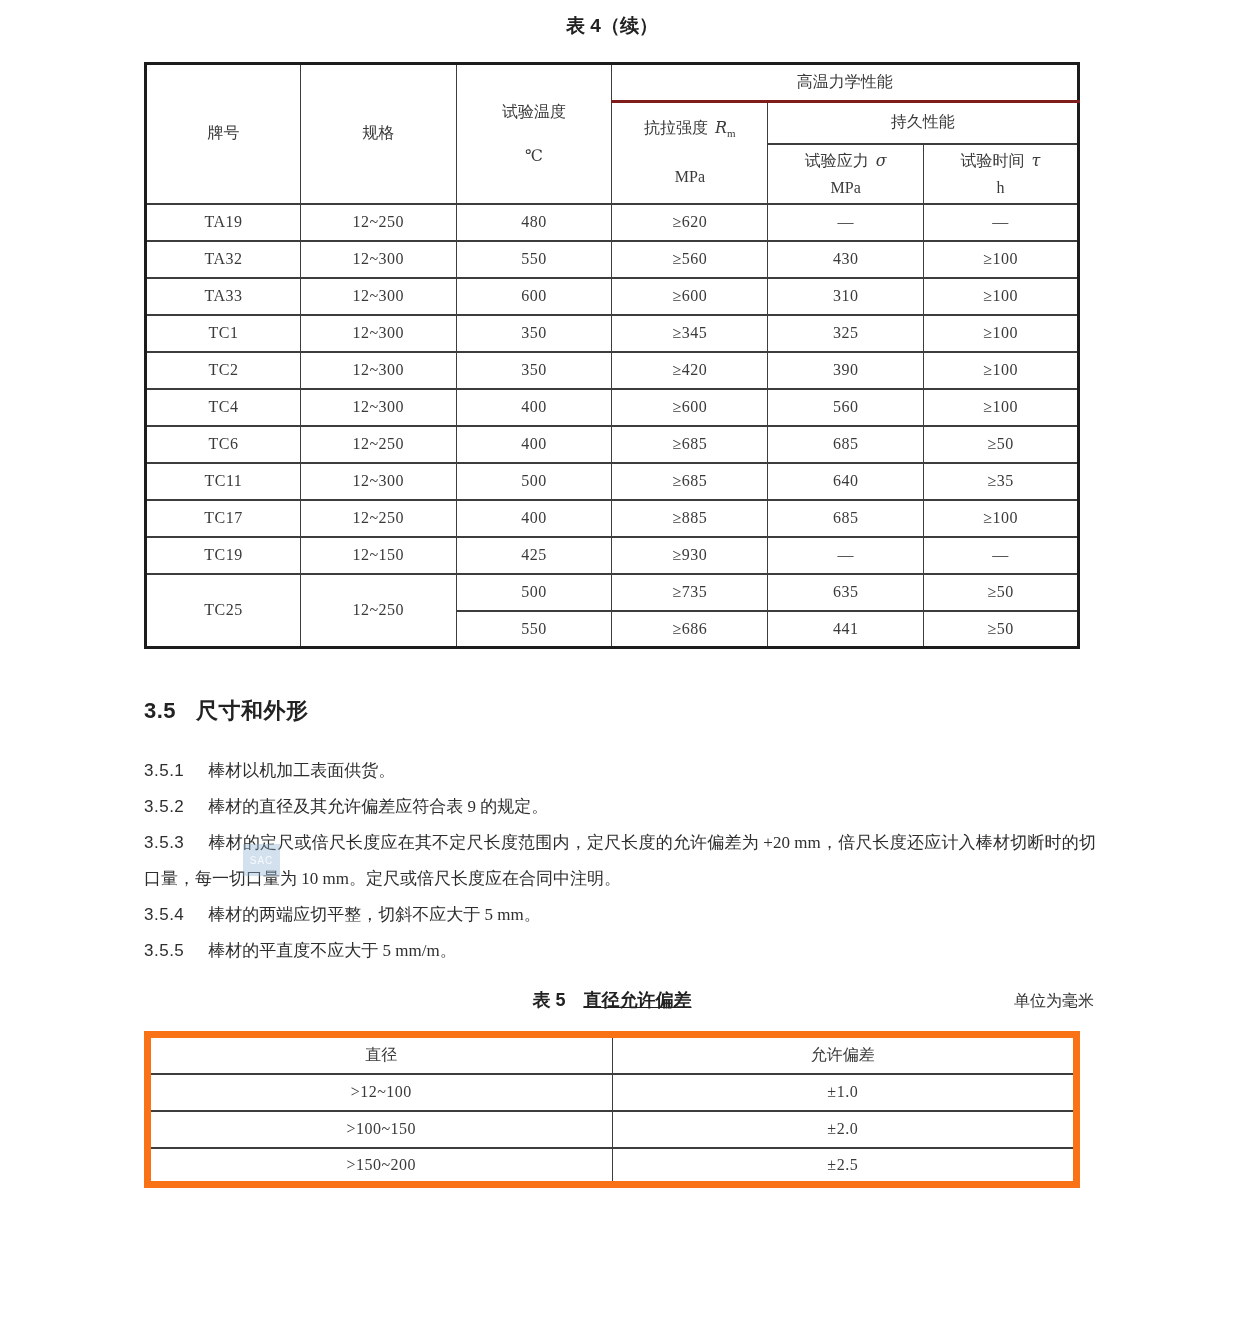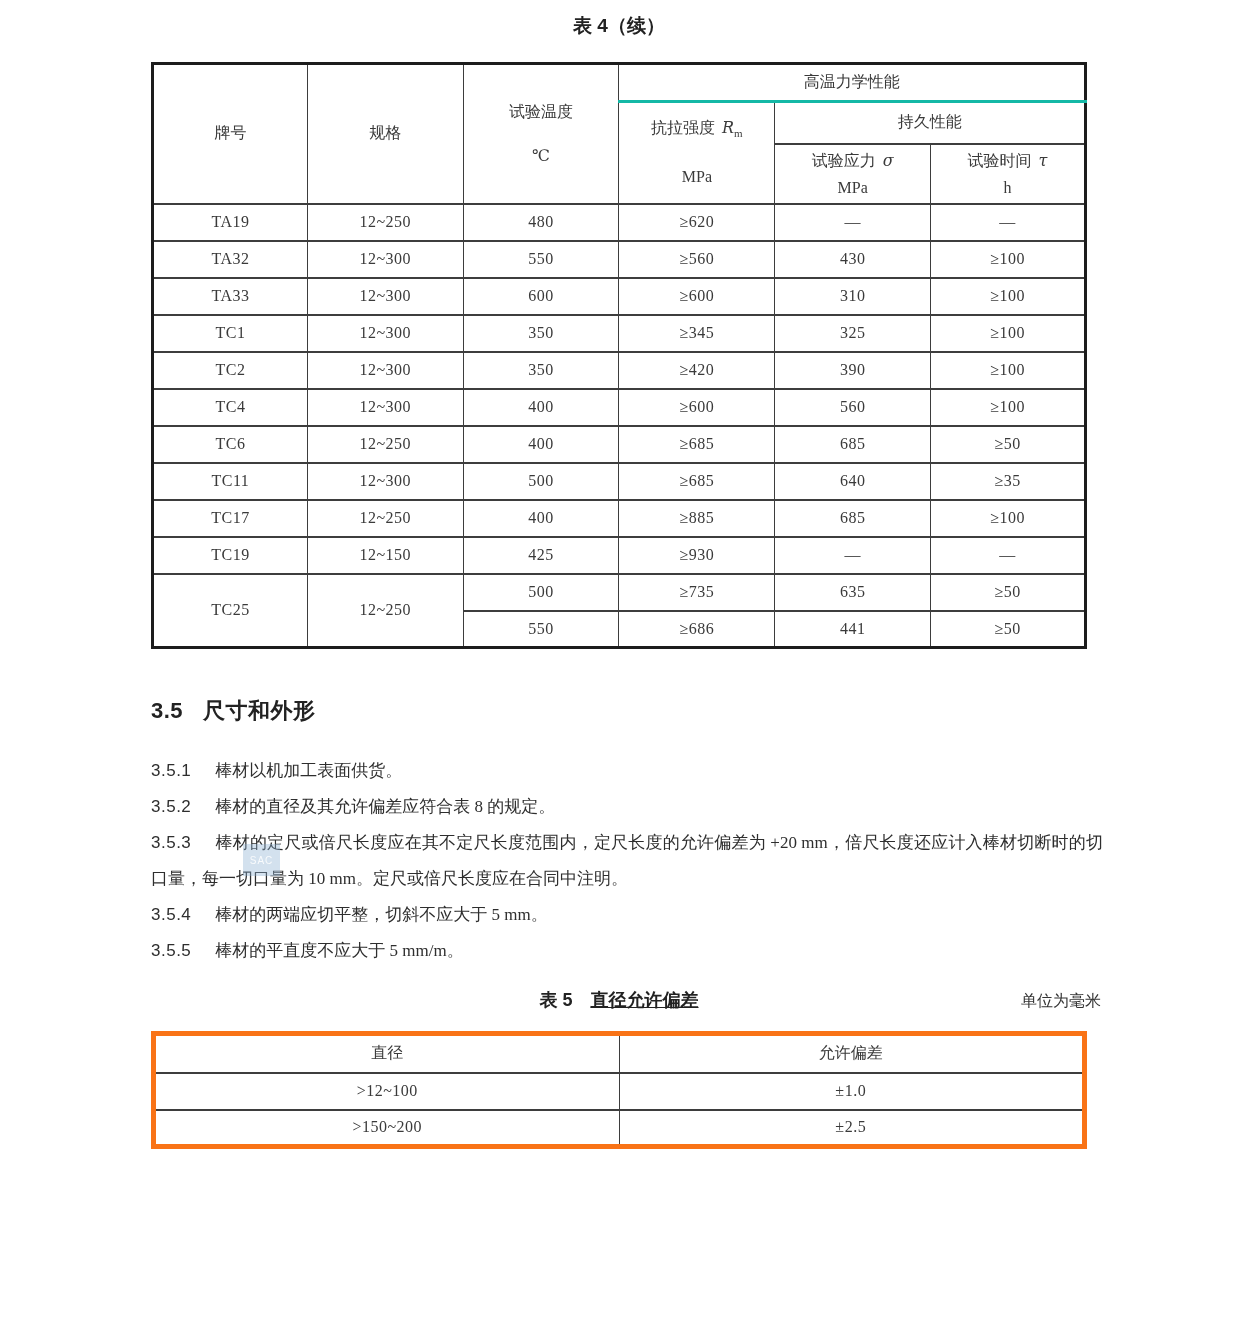--- a/index.html
+++ b/index.html
@@ -9,7 +9,7 @@
     font-family:"Liberation Serif","DejaVu Serif",serif; color:#2f2f2f;
     overflow:hidden;
   }
-  .content { position:absolute; left:144px; top:0; width:952px;margin-left:7px; }
+  .content { position:absolute; left:144px; top:0; width:952px; }
 
   
   .t4-caption {

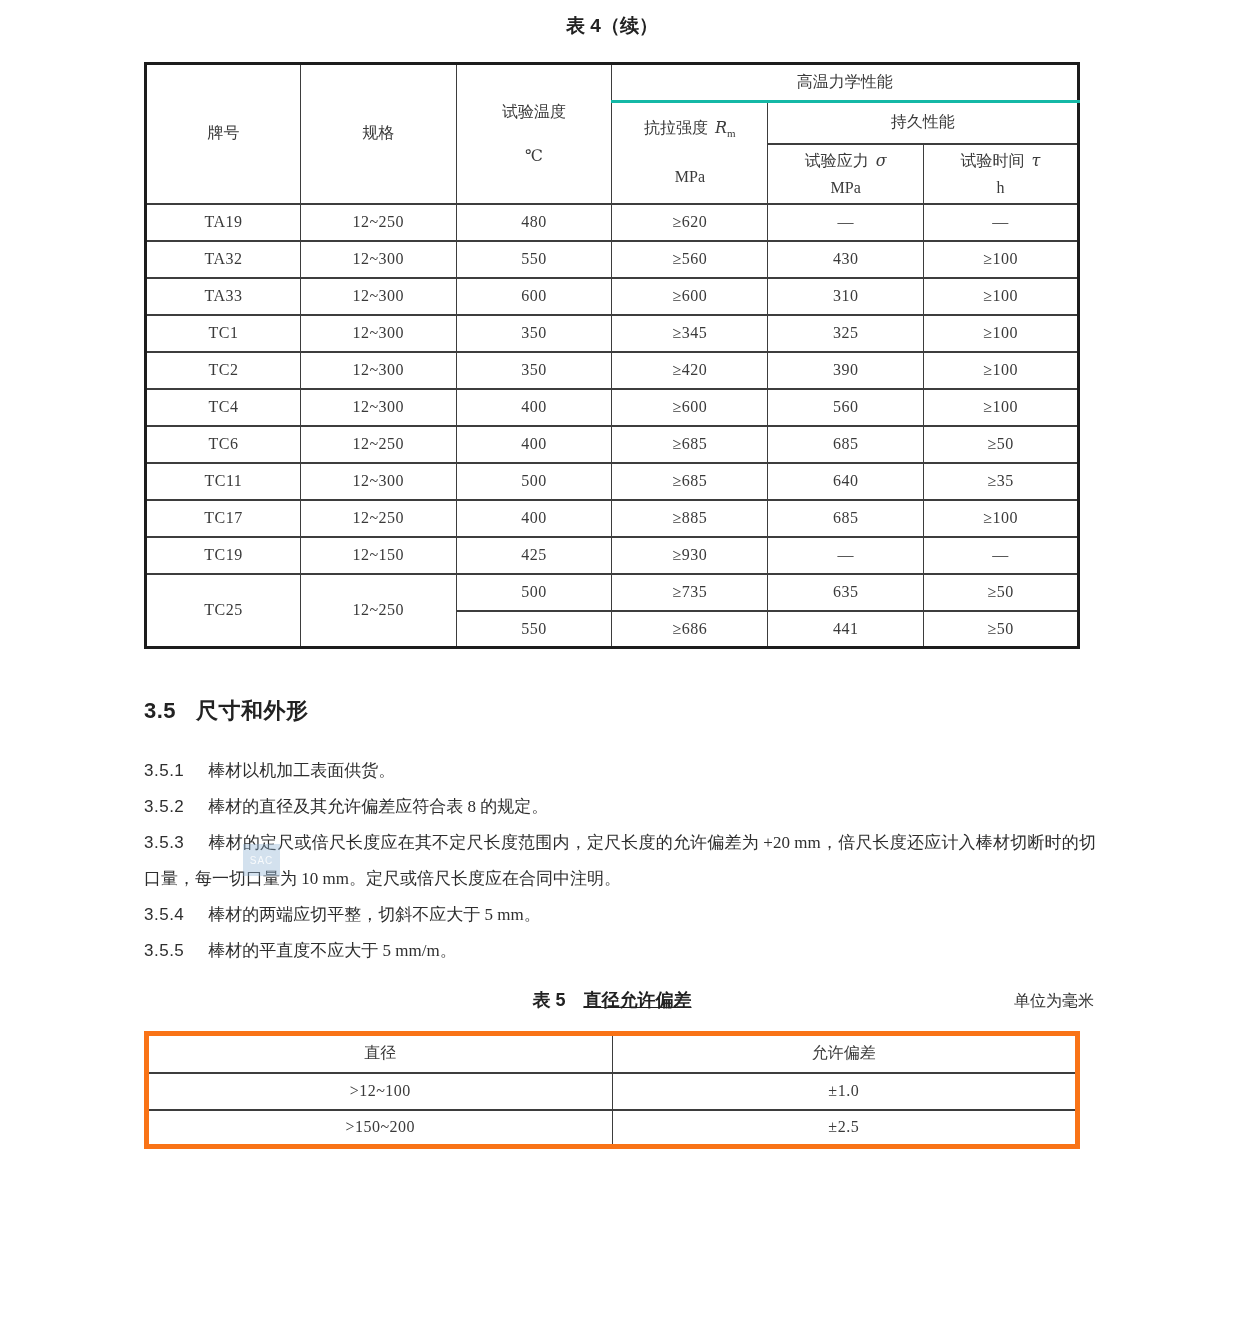--- a/index.html
+++ b/index.html
@@ -37,7 +37,7 @@
   .t4 .hrow1 th { height:38px; }
   .t4 .hrow2 th { height:42px; }
   .t4 .hrow3 th { height:57px; }
-  .t4 th.thick { border-bottom:3px solid #14b8a6; }
+  .t4 th.thick { border-bottom:3px solid #7f1d1d; }
   .t4 th .l { display:block; }
   .t4 th.two-tall .l { line-height:44px; }
   .t4 th.two-mid .l { line-height:44px; }

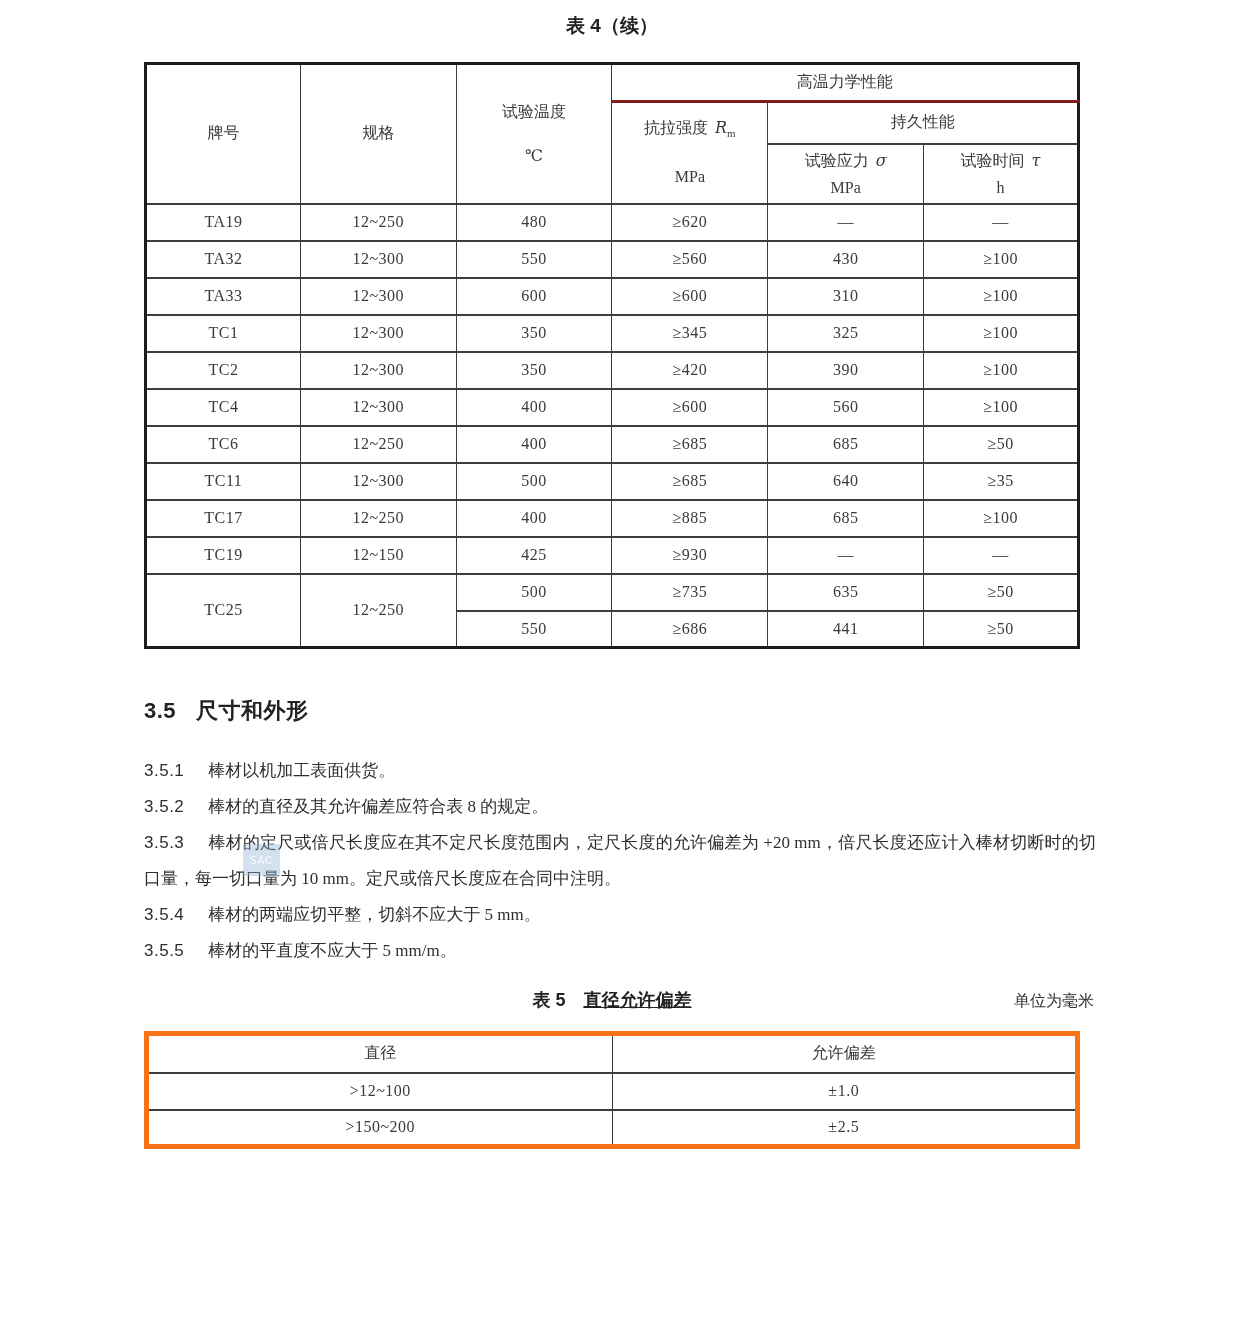--- a/index.html
+++ b/index.html
@@ -235,7 +235,7 @@
         <span class="inum">3.5.1</span><span>棒材以机加工表面供货。</span>
       </p>
       <p class="item">
-        <span class="inum">3.5.2</span><span>棒材的直径及其允许偏差应符合表 8 的规定。</span>
+        <span class="inum">3.5.2</span><span>棒材的直径及其允许偏差应符合表 9 的规定。</span>
       </p>
       <p class="item">
         <span class="inum">3.5.3</span><span>棒材的定尺或倍尺长度应在其不定尺长度范围内，定尺长度的允许偏差为 +20 mm，倍尺长度还应计入棒材切断时的切口量，每一切口量为 10 mm。定尺或倍尺长度应在合同中注明。</span>

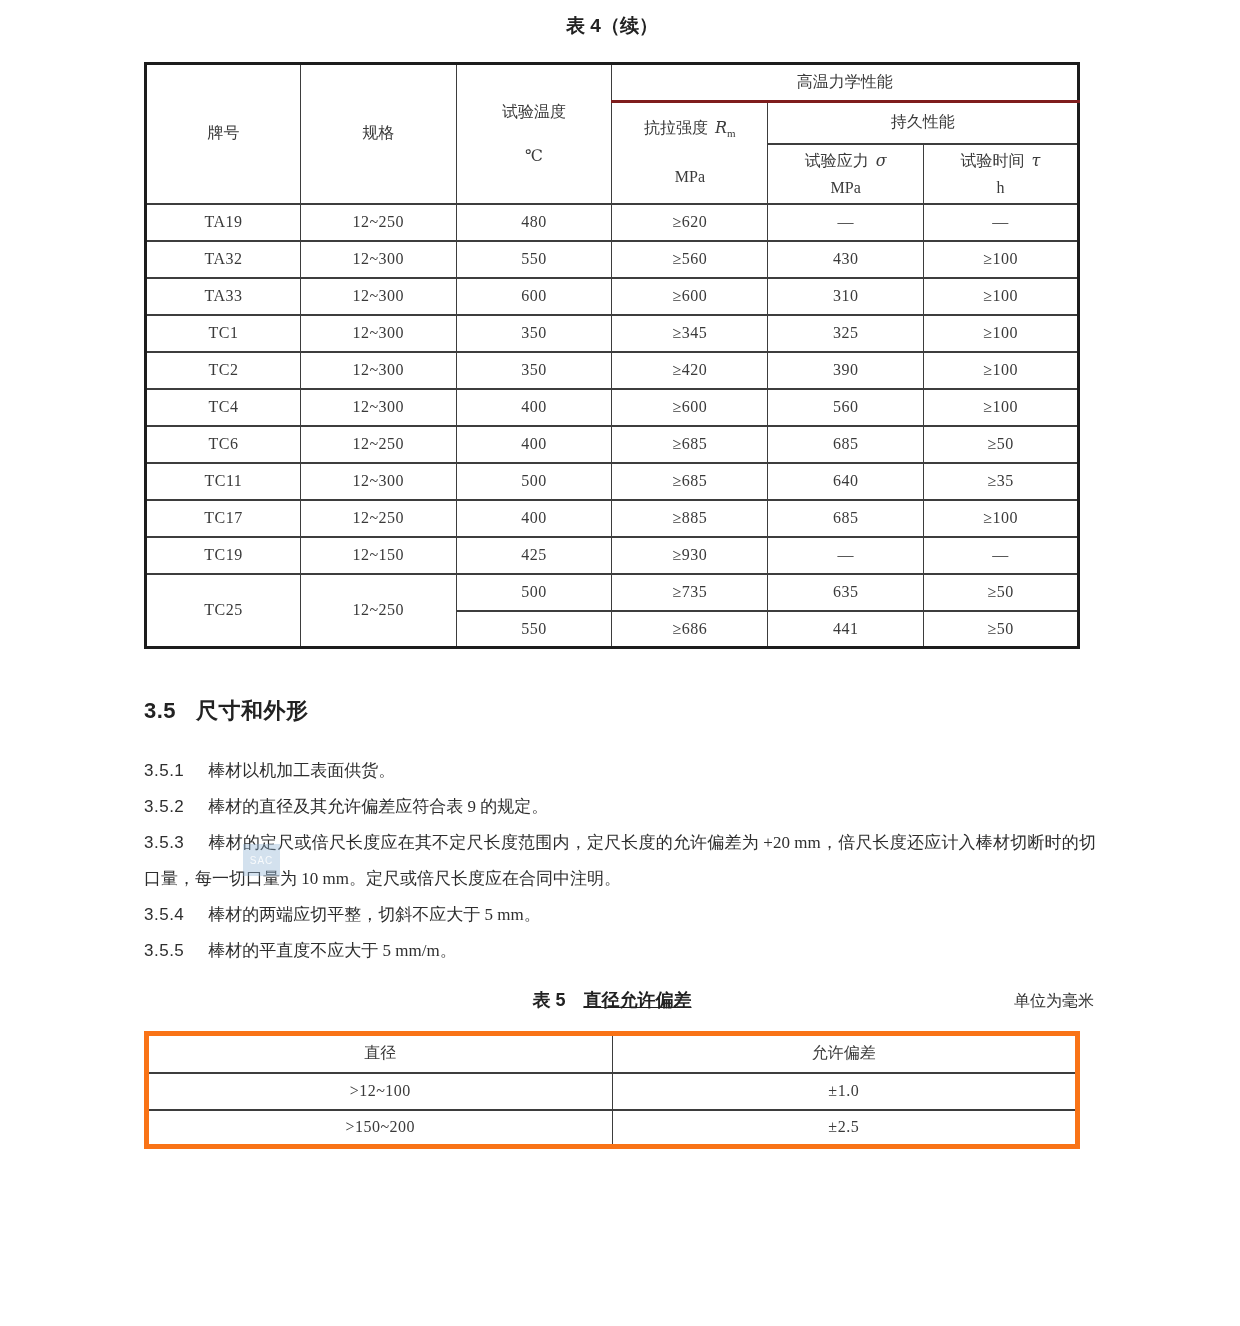--- a/index.html
+++ b/index.html
@@ -31,7 +31,7 @@
     font-size:16px; color:#3a3a3a; padding:2px 4px;
   }
   .t4 { border:3px solid #1c1c1c; margin:0; }
-  .t5 { border:5px solid #f97316; margin-top:17px; }
+  .t5 { border:7px solid #f97316; margin-top:17px; }
 
   
   .t4 .hrow1 th { height:38px; }

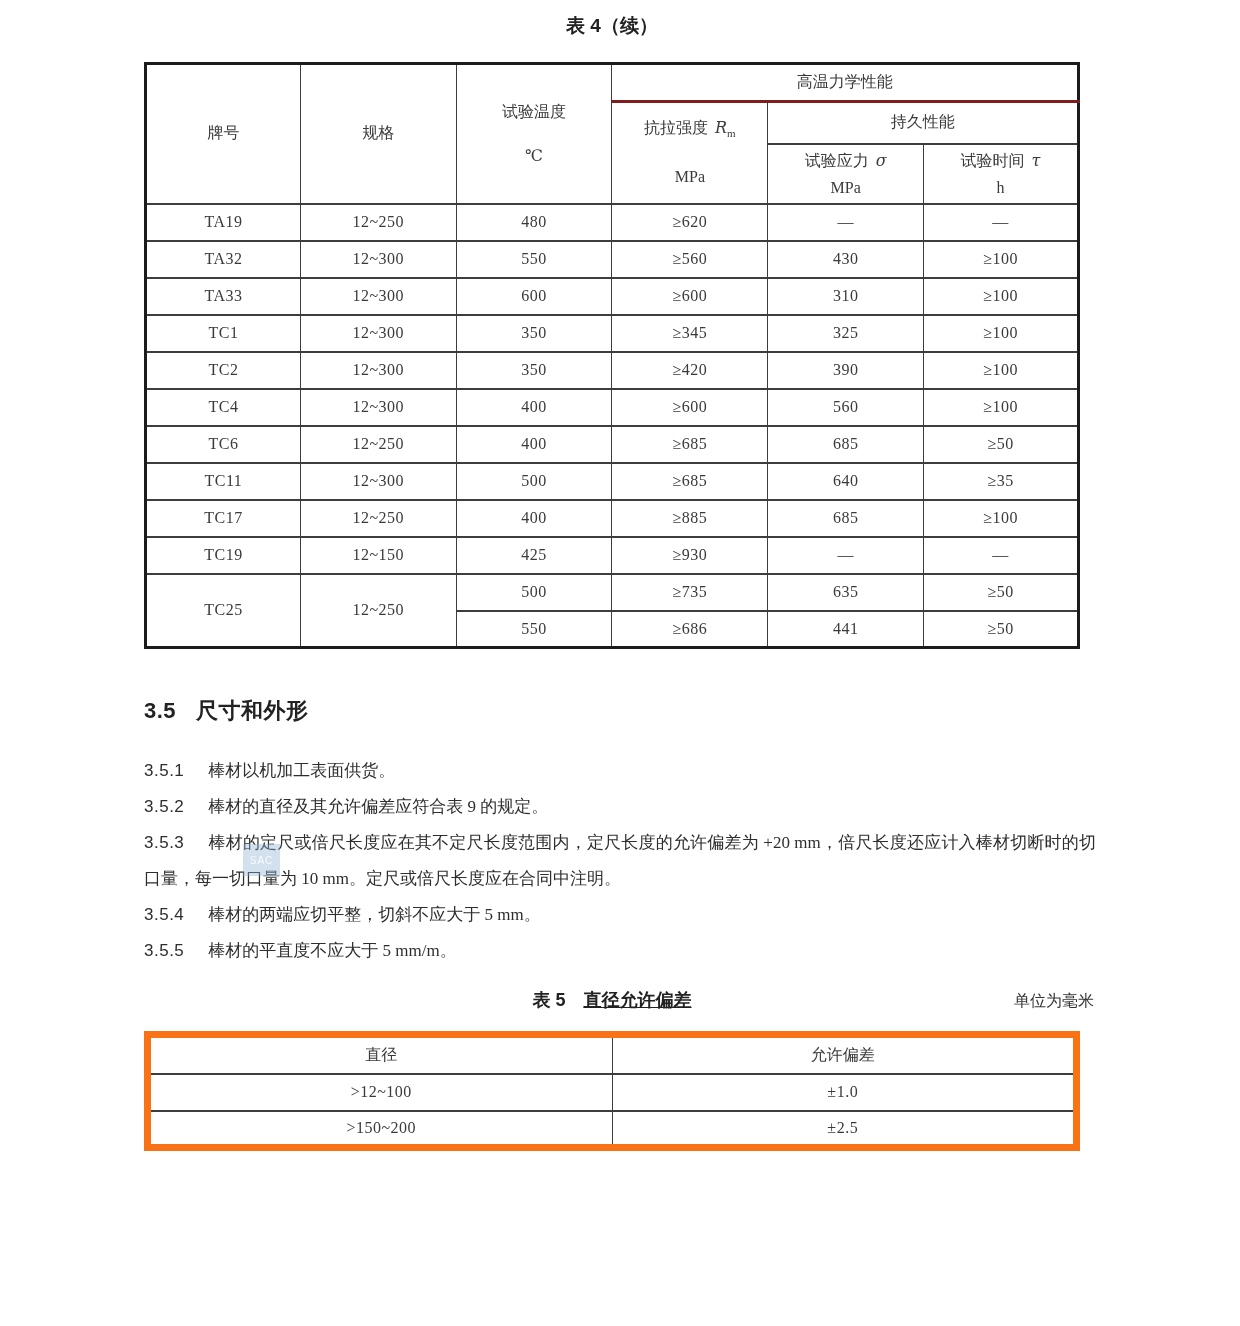--- a/index.html
+++ b/index.html
@@ -272,6 +272,10 @@
           <td>±1.0</td>
         </tr>
         <tr>
+          <td>&gt;100~150</td>
+          <td>±2.0</td>
+        </tr>
+        <tr>
           <td>&gt;150~200</td>
           <td>±2.5</td>
         </tr>

